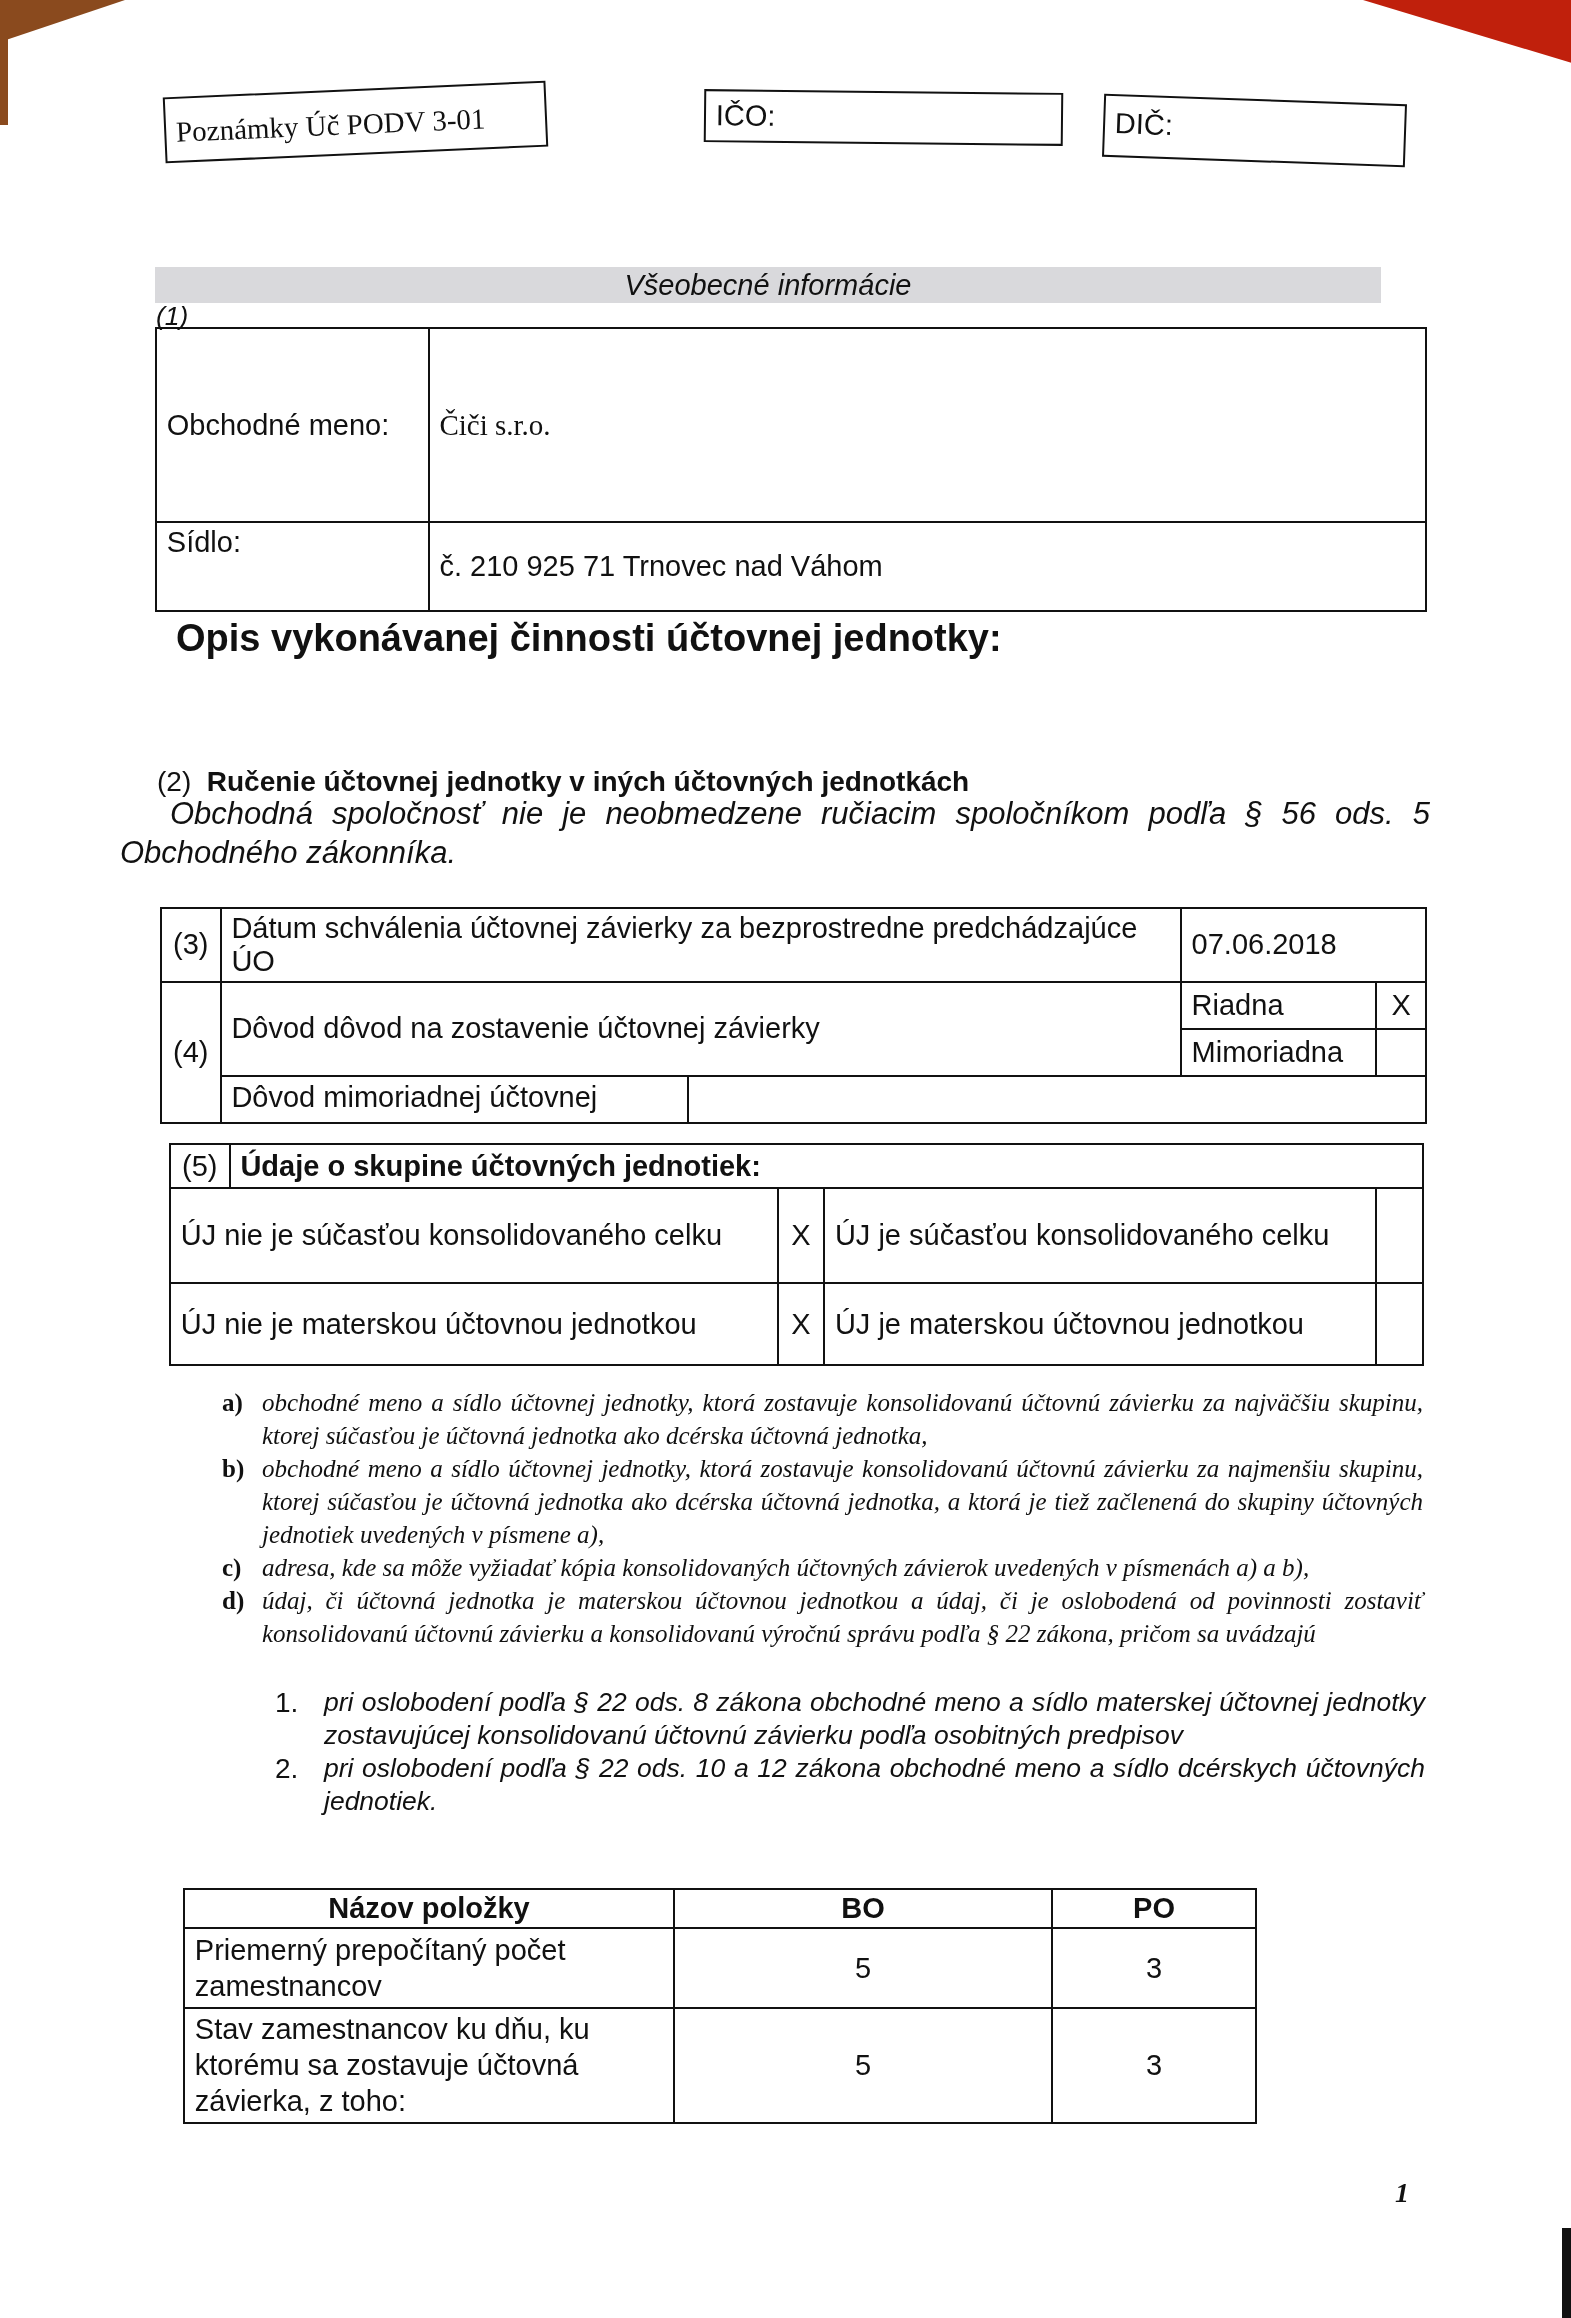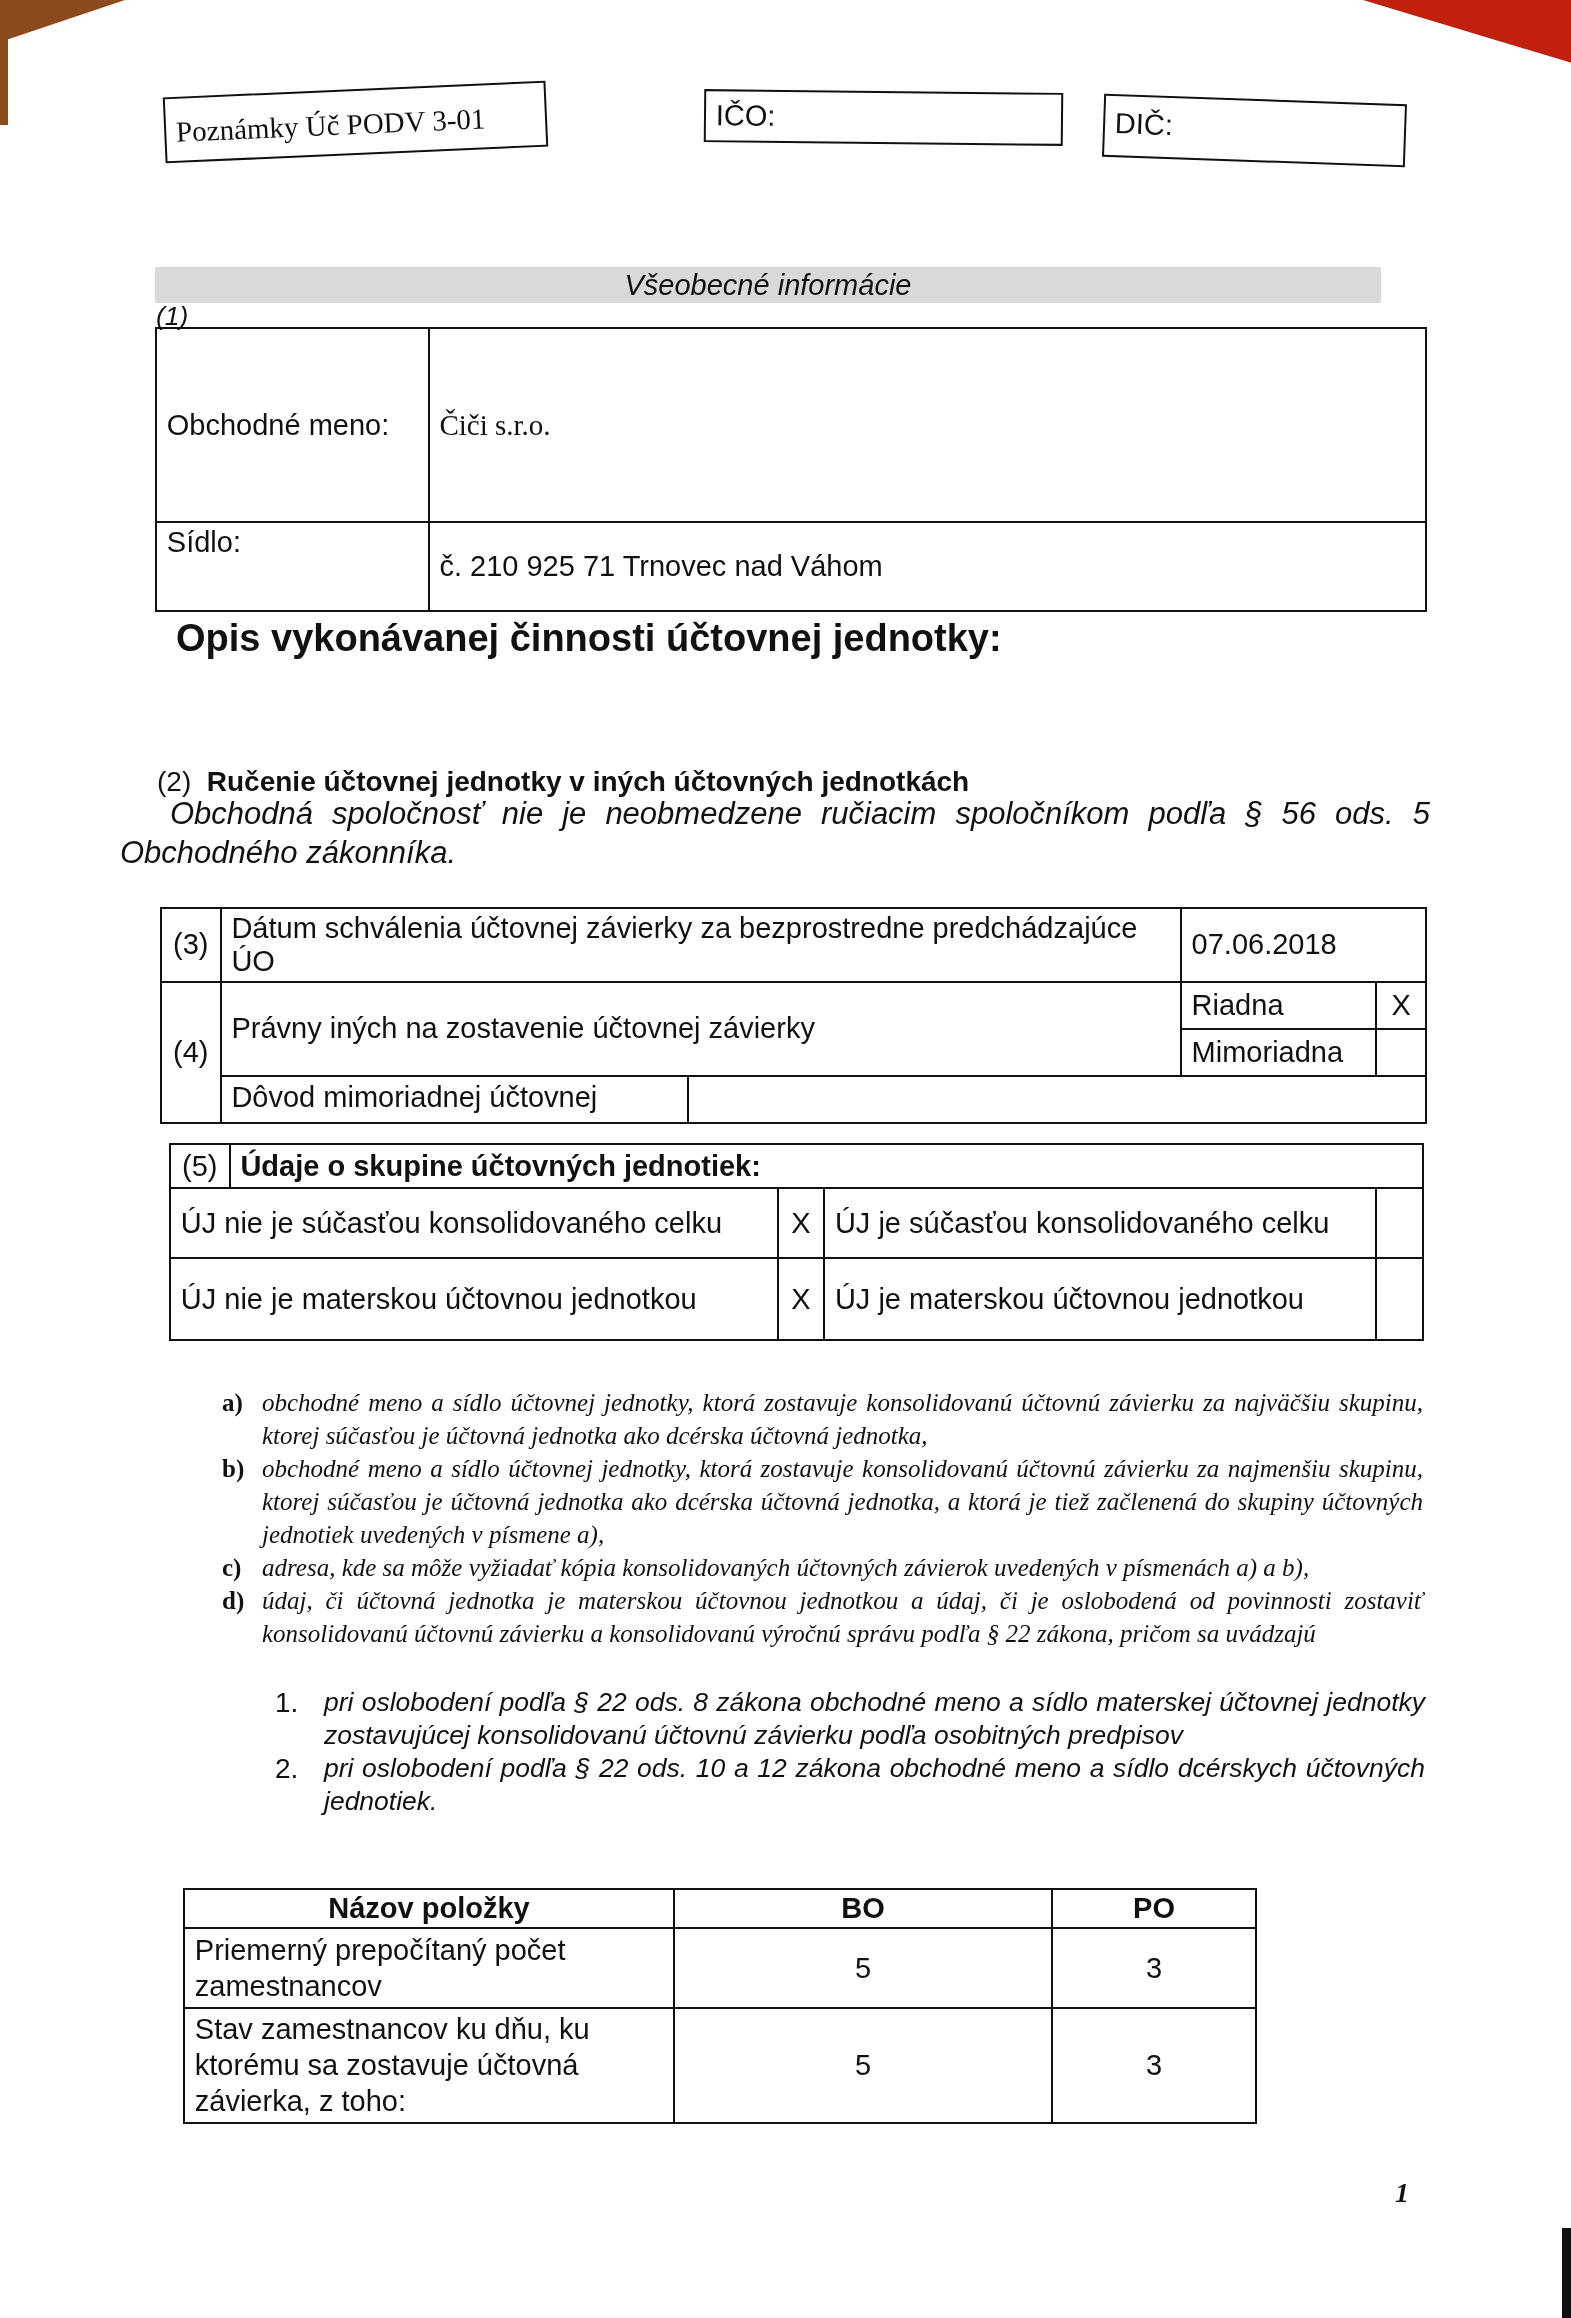--- a/index.html
+++ b/index.html
@@ -119,7 +119,7 @@
   </tr>
   <tr style="height:47px;">
     <td rowspan="3" class="center">(4)</td>
-    <td colspan="2" rowspan="2">Právny iných na zostavenie účtovnej závierky</td>
+    <td colspan="2" rowspan="2">Dôvod dôvod na zostavenie účtovnej závierky</td>
     <td style="width:174px;">Riadna</td>
     <td style="width:28px;" class="center">X</td>
   </tr>

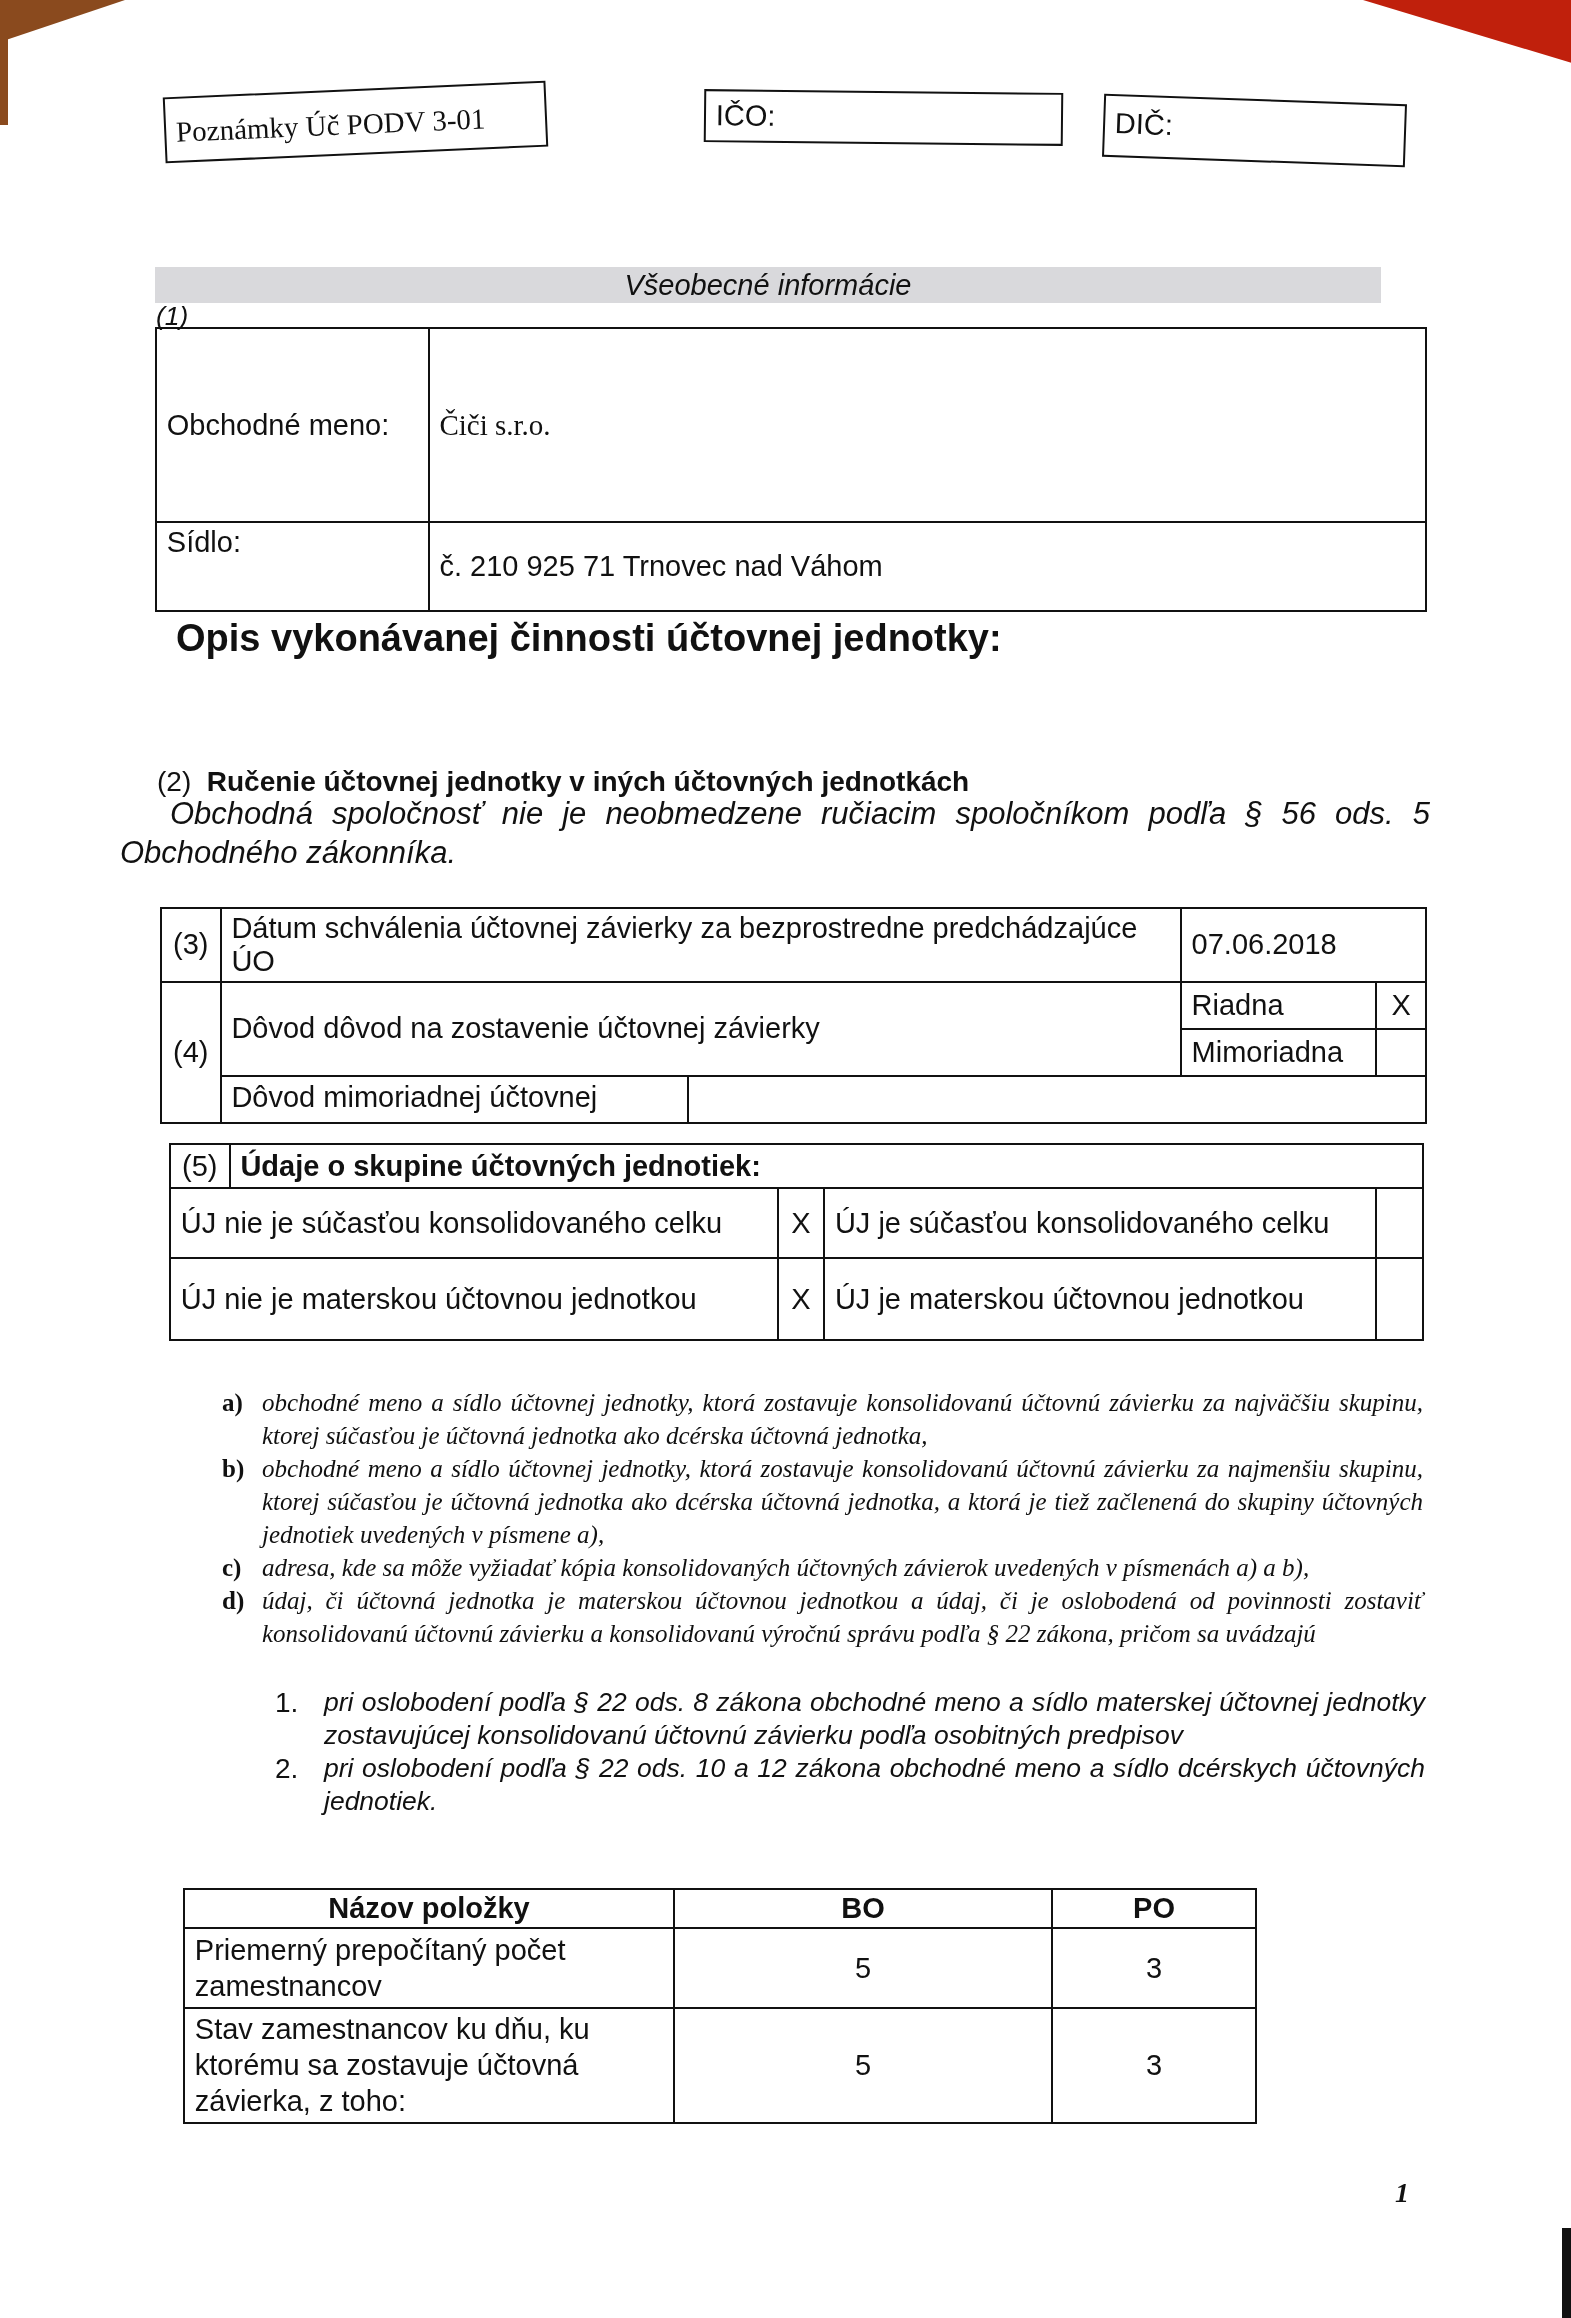--- a/index.html
+++ b/index.html
@@ -142,7 +142,7 @@
     <td style="width:38px;" class="center">(5)</td>
     <td colspan="4" style="font-weight:bold;">Údaje o skupine účtovných jednotiek:</td>
   </tr>
-  <tr style="height:70px;">
+  <tr style="height:95px;">
     <td colspan="2" style="width:550px;">ÚJ   nie je súčasťou konsolidovaného celku</td>
     <td style="width:25px;" class="center">X</td>
     <td>ÚJ   je súčasťou konsolidovaného celku</td>

